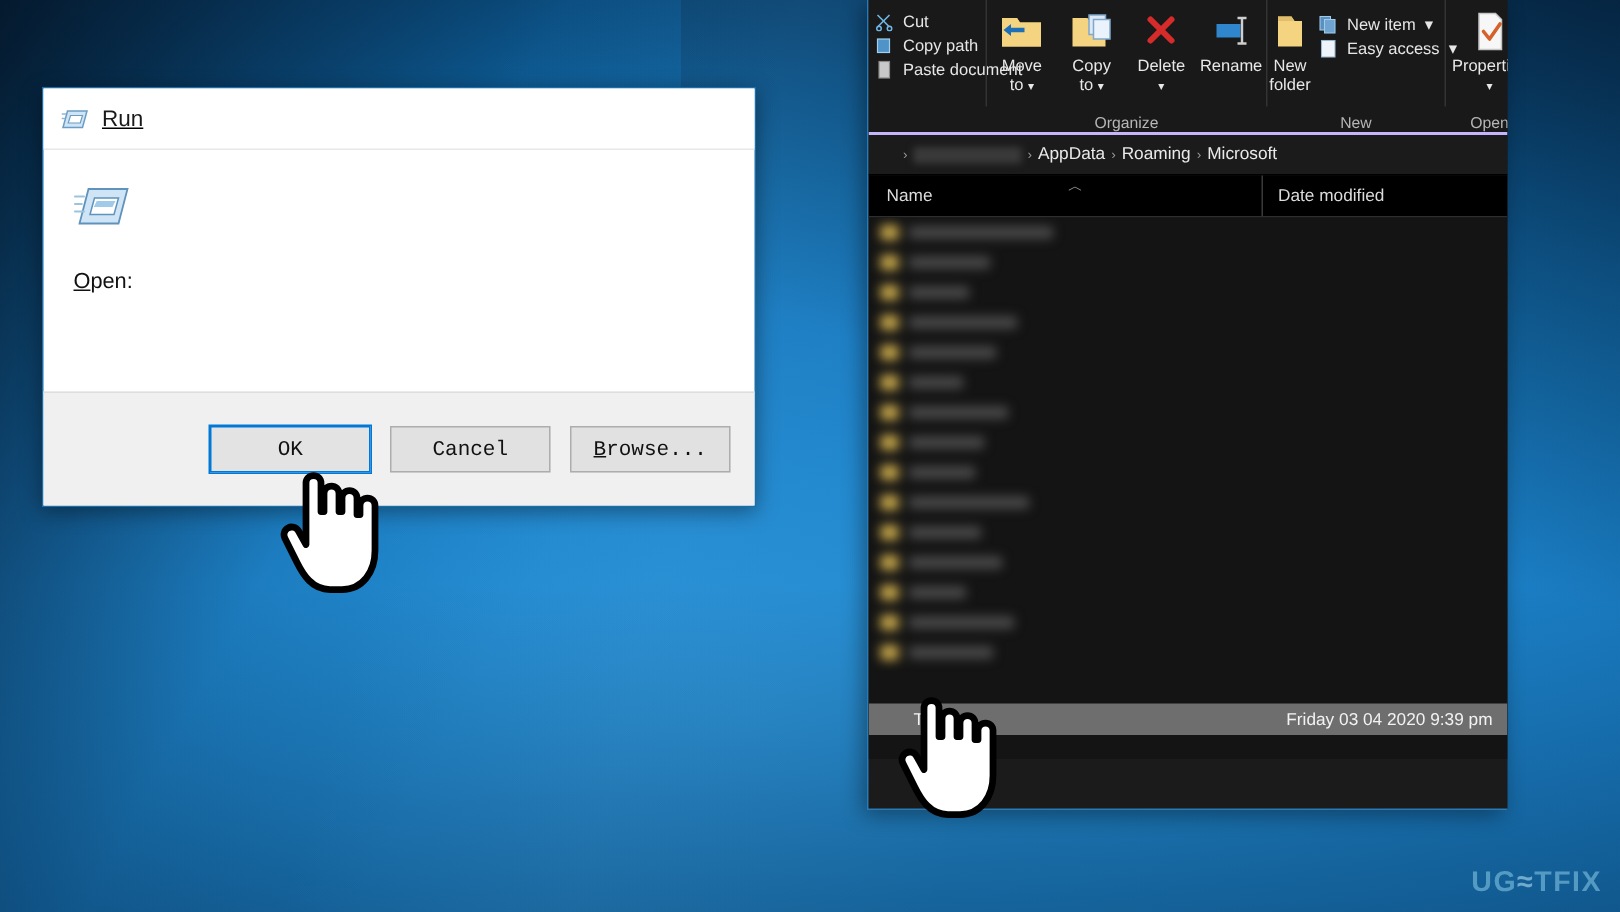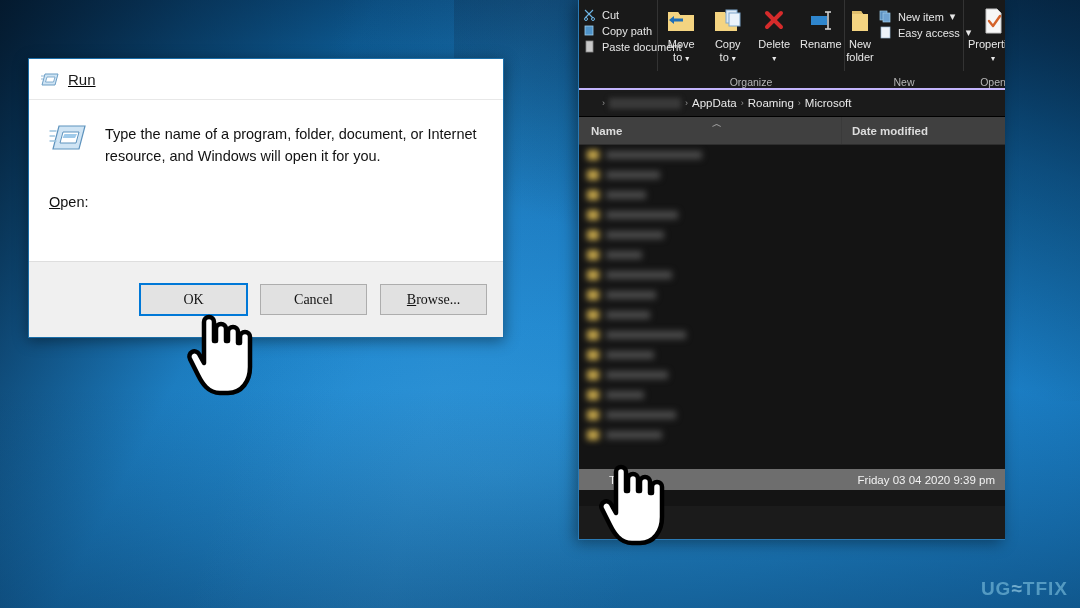--- a/index.html
+++ b/index.html
@@ -475,7 +475,6 @@
           </g>
         </svg>
       </span>
-      <div class="run-desc">Type the name of a program, folder, document, or Internet resource, and Windows will open it for you.</div>
     </div>
 
     <div class="open-row">

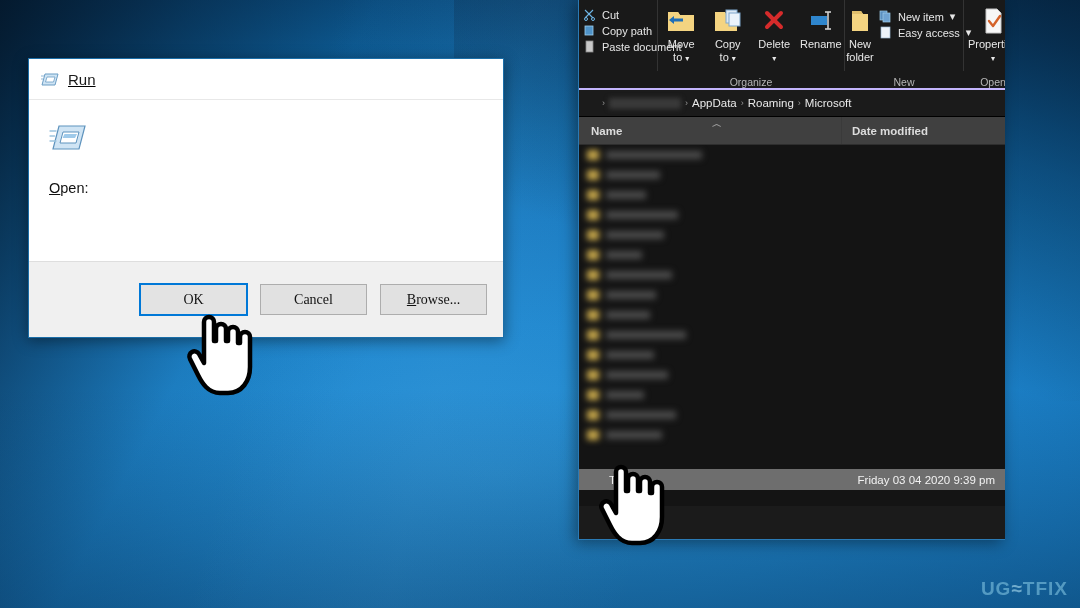--- a/index.html
+++ b/index.html
@@ -136,8 +136,8 @@
   .sep{font-size:9px;color:#9a9a9a;}
 
   .colhdr{
-    height:27px;background:#404040;display:flex;align-items:center;
-    border-bottom:1px solid #2e2e2e;position:relative;font-weight:bold;
+    height:27px;background:#000000;display:flex;align-items:center;
+    border-bottom:1px solid #2e2e2e;position:relative;
   }
   .colhdr .c1{flex:0 0 250px;font-size:11.5px;color:#dcdcdc;padding-left:12px;position:relative;}
   .colhdr .c2{flex:1;font-size:11.5px;color:#dcdcdc;padding-left:10px;border-left:1px solid #3a3a3a;height:100%;display:flex;align-items:center;}

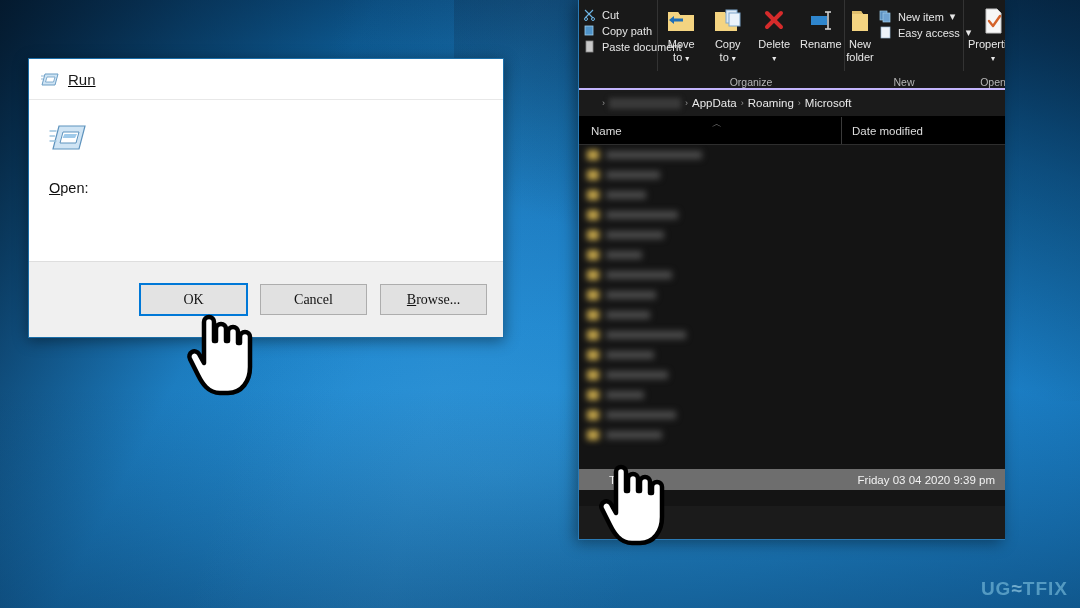--- a/index.html
+++ b/index.html
@@ -87,7 +87,7 @@
   .btn{
     width:107px;height:31px;background:#e1e1e1;border:1px solid #adadad;
     font-size:14px;color:#111;display:flex;align-items:center;justify-content:center;
-    box-sizing:border-box;font-family:Liberation Serif, serif;
+    box-sizing:border-box;font-family:Liberation Mono, monospace;
   }
   .btn u{text-decoration:underline;}
   .btn.focused{

